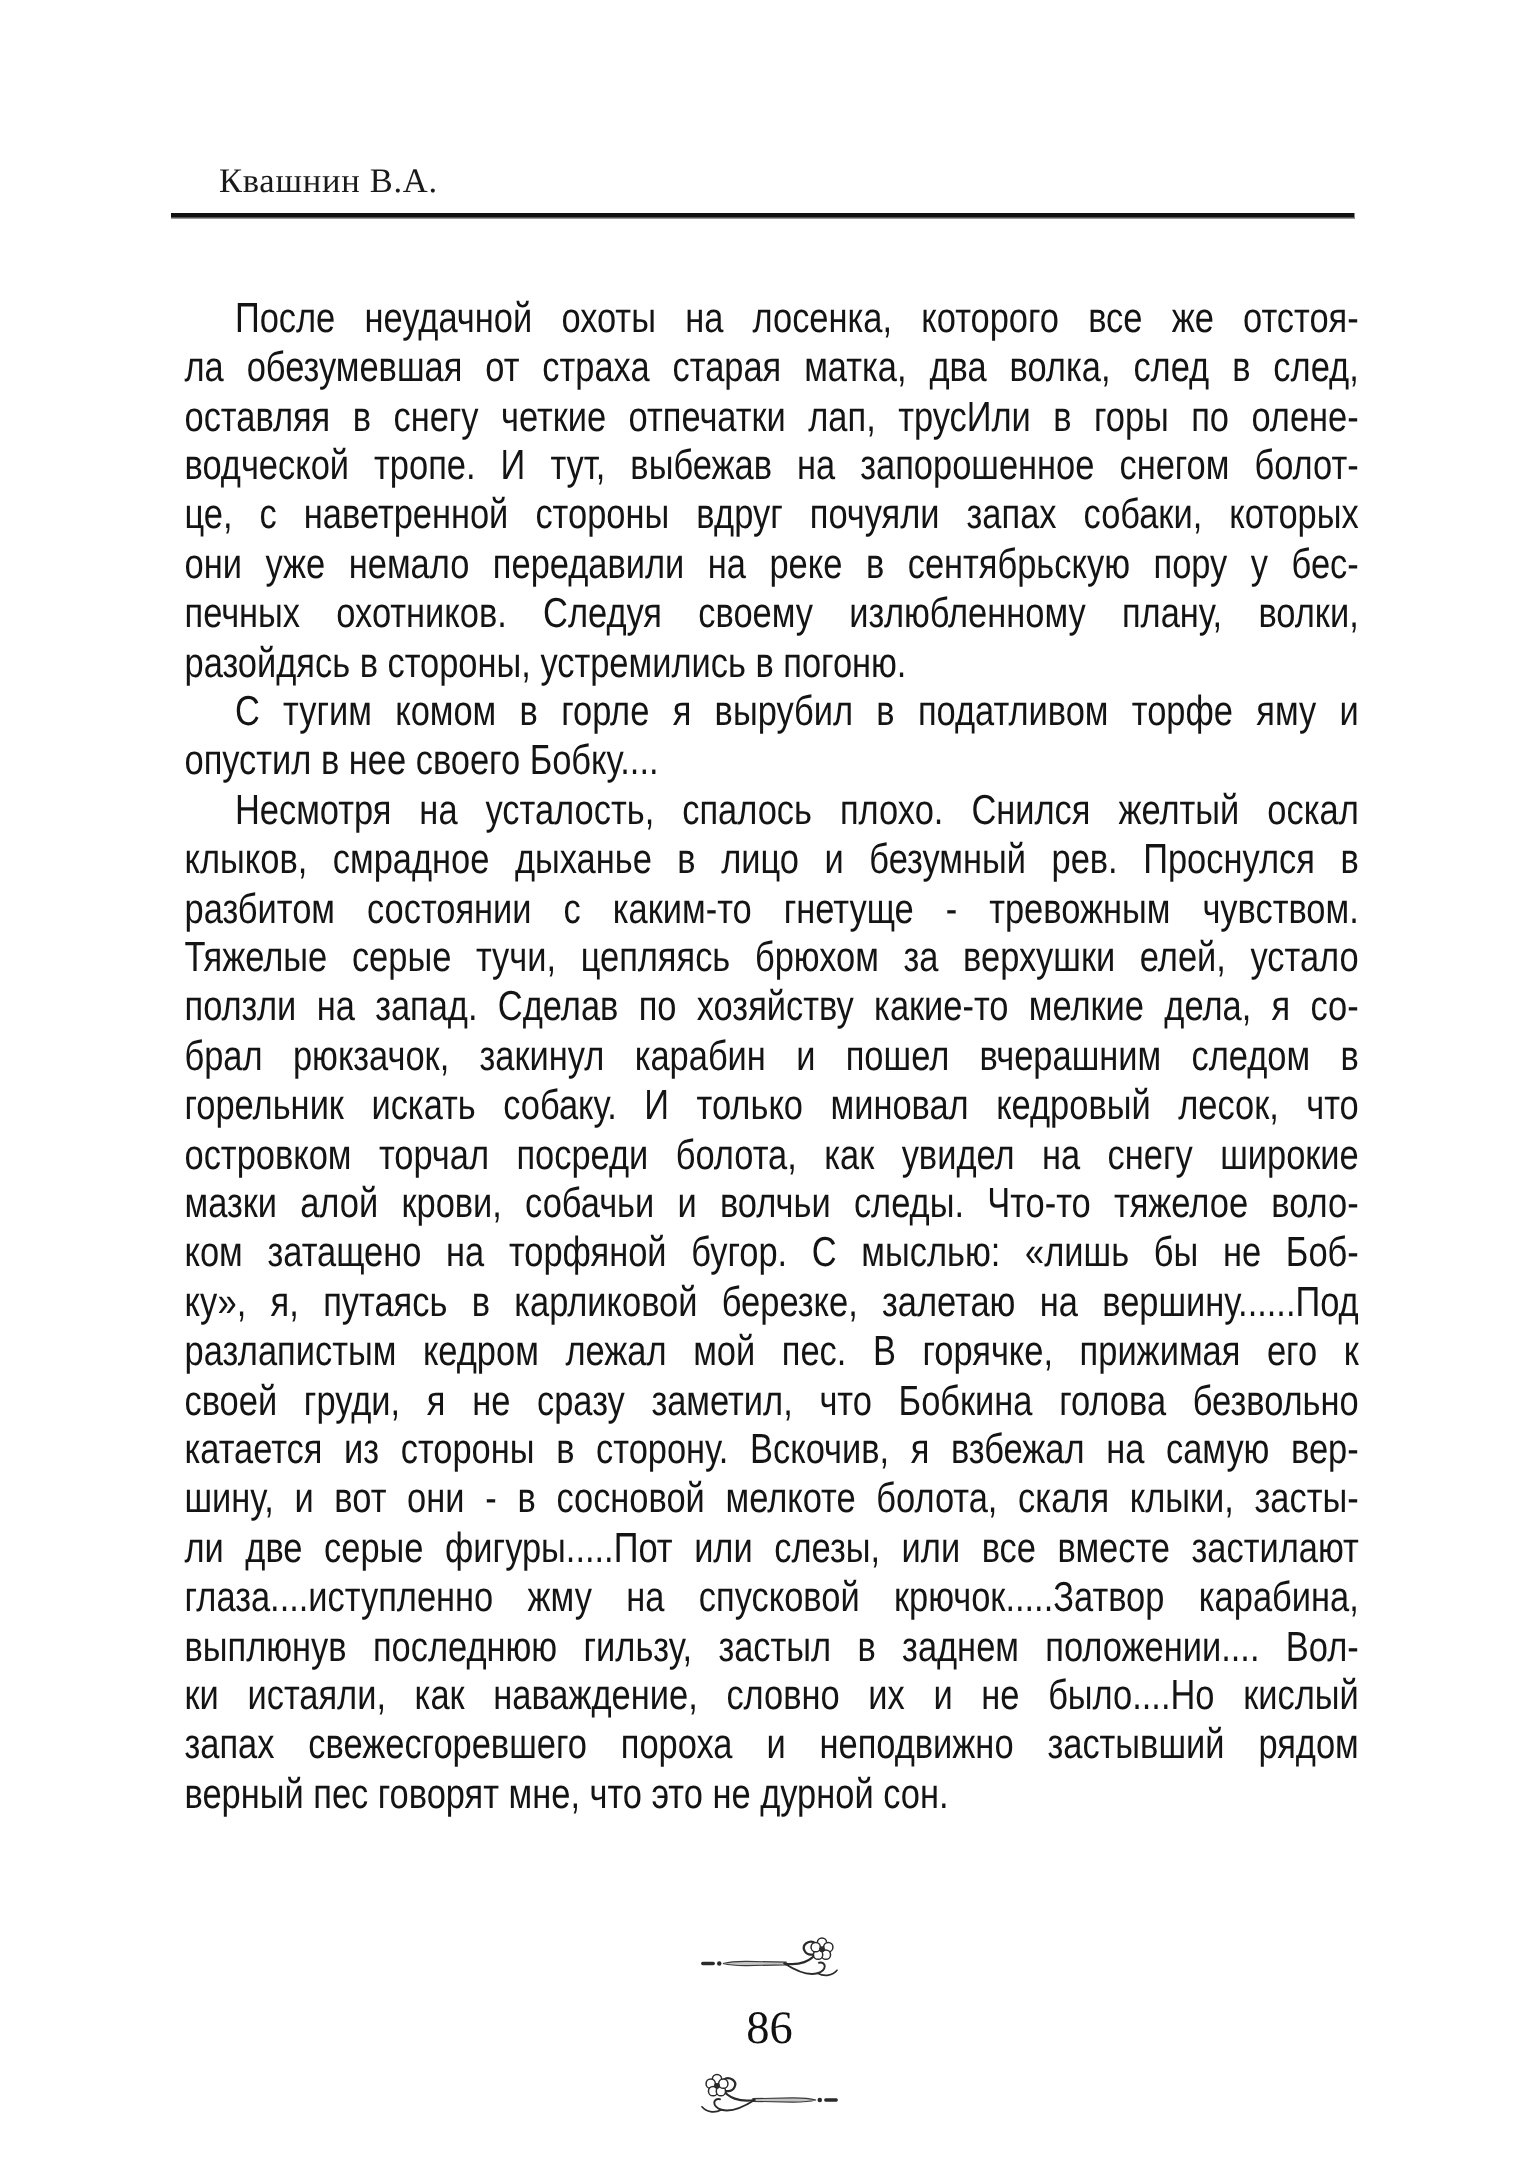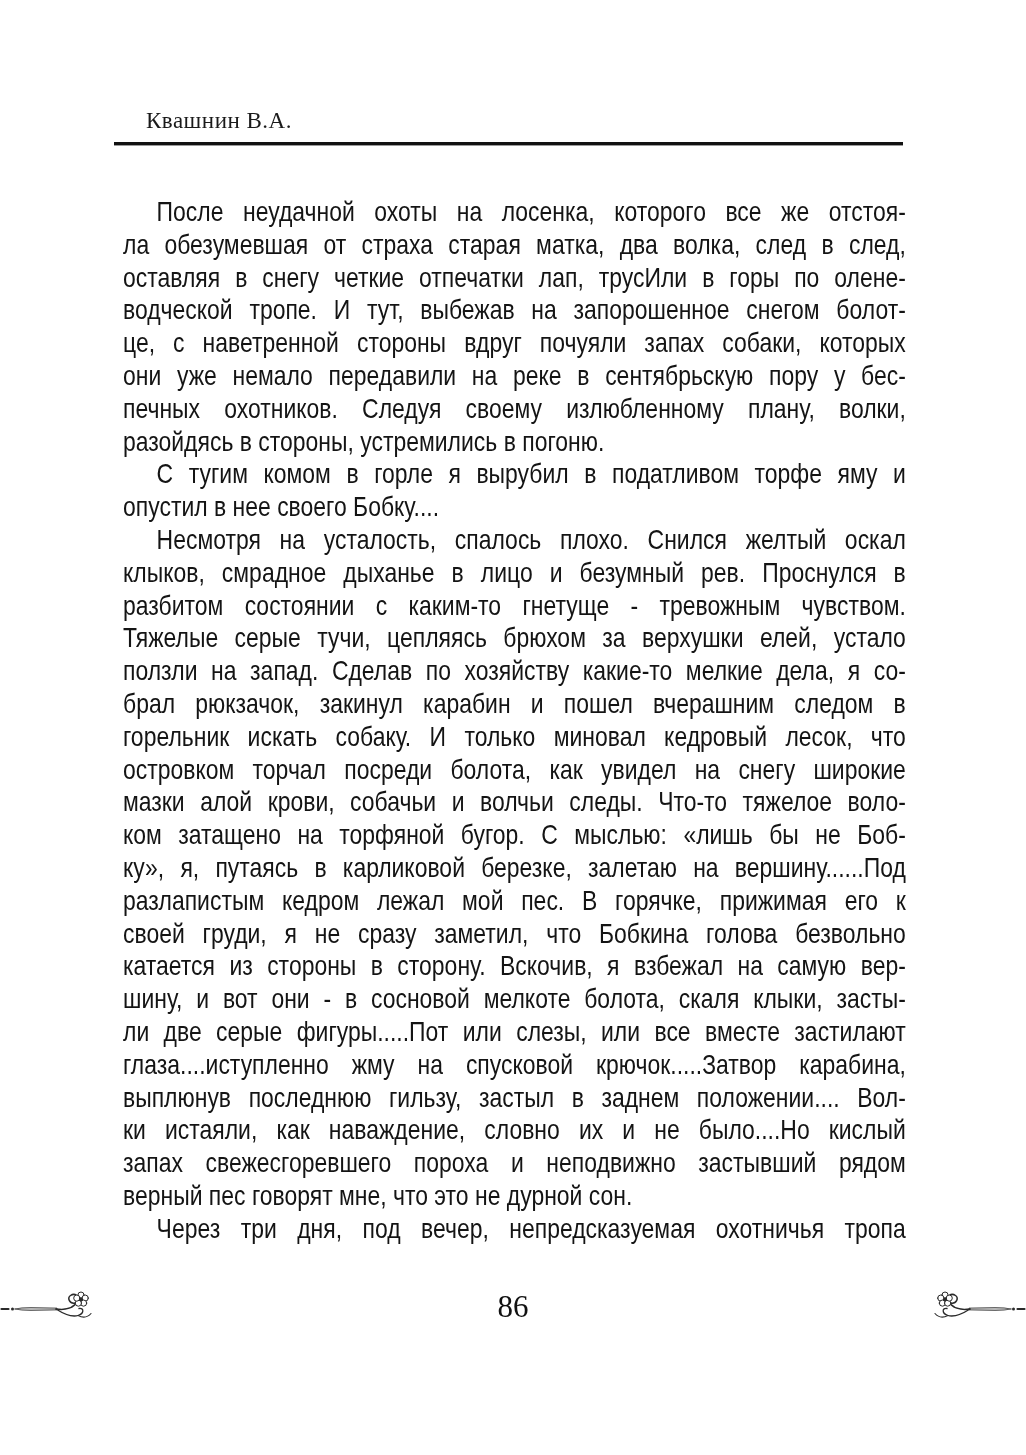--- a/index.html
+++ b/index.html
@@ -115,9 +115,6 @@
       <div class="line j">запах свежесгоревшего пороха и неподвижно застывший рядом</div>
       <div class="line">верный пес говорят мне, что это не дурной сон.</div>
     </div>
-    <div>
-      <div class="line j ind">Через три дня, под вечер, непредсказуемая охотничья тропа</div>
-    </div>
   </div>
 
 <div class="footer">

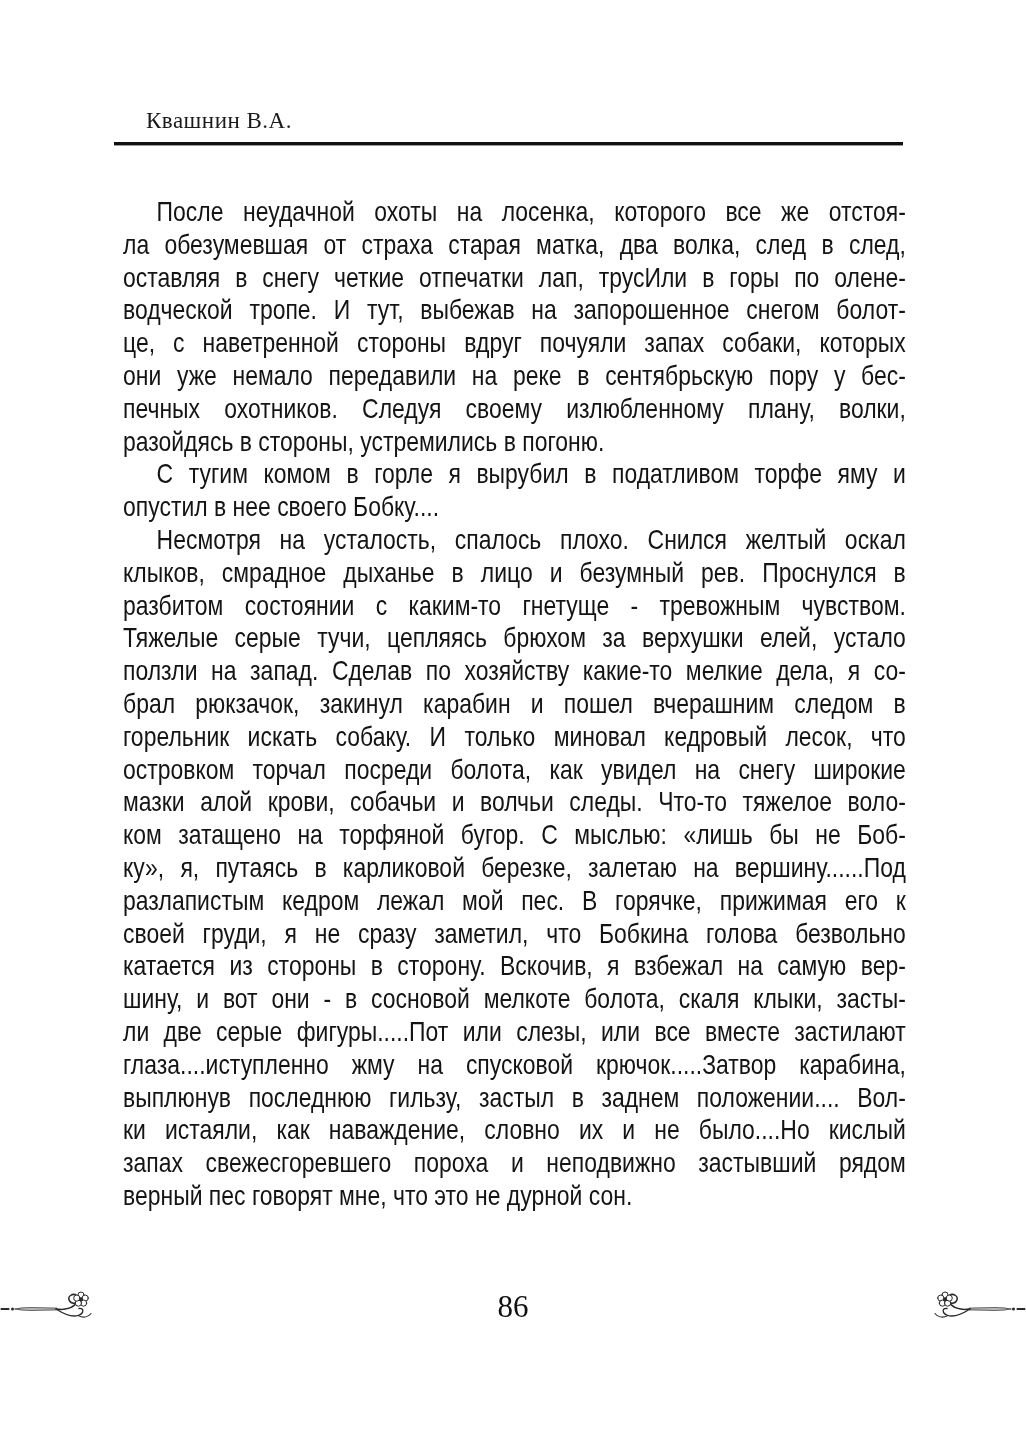--- a/index.html
+++ b/index.html
@@ -58,8 +58,9 @@
     width: 1026px;
     display: flex;
     align-items: center;
-    justify-content: space-between;
-    gap: 22px;
+    justify-content: center;
+    gap: 9px;
+    flex-direction: column;
   }
   .page-number {
     font-family: "Liberation Serif", serif;

